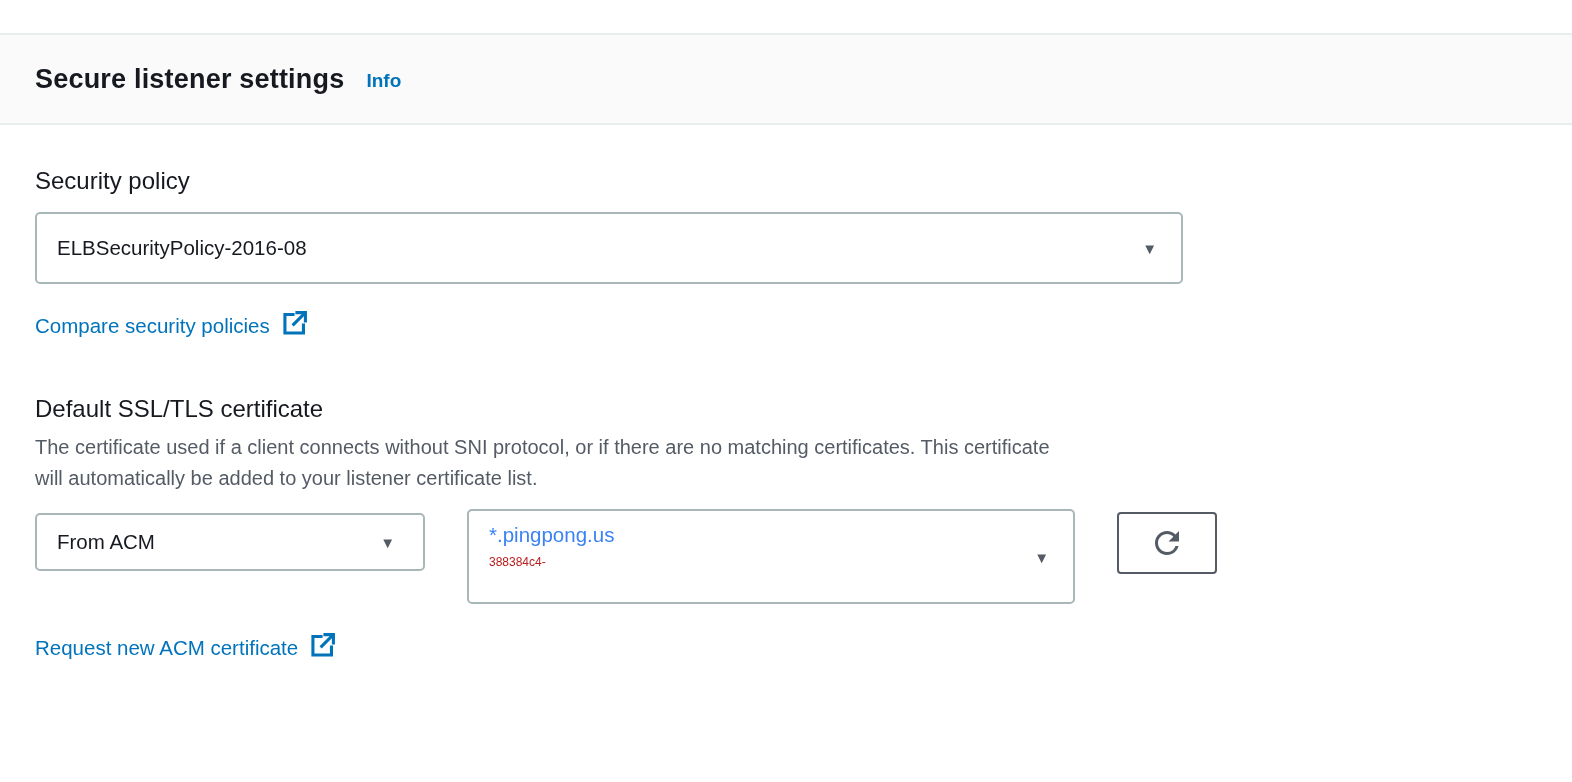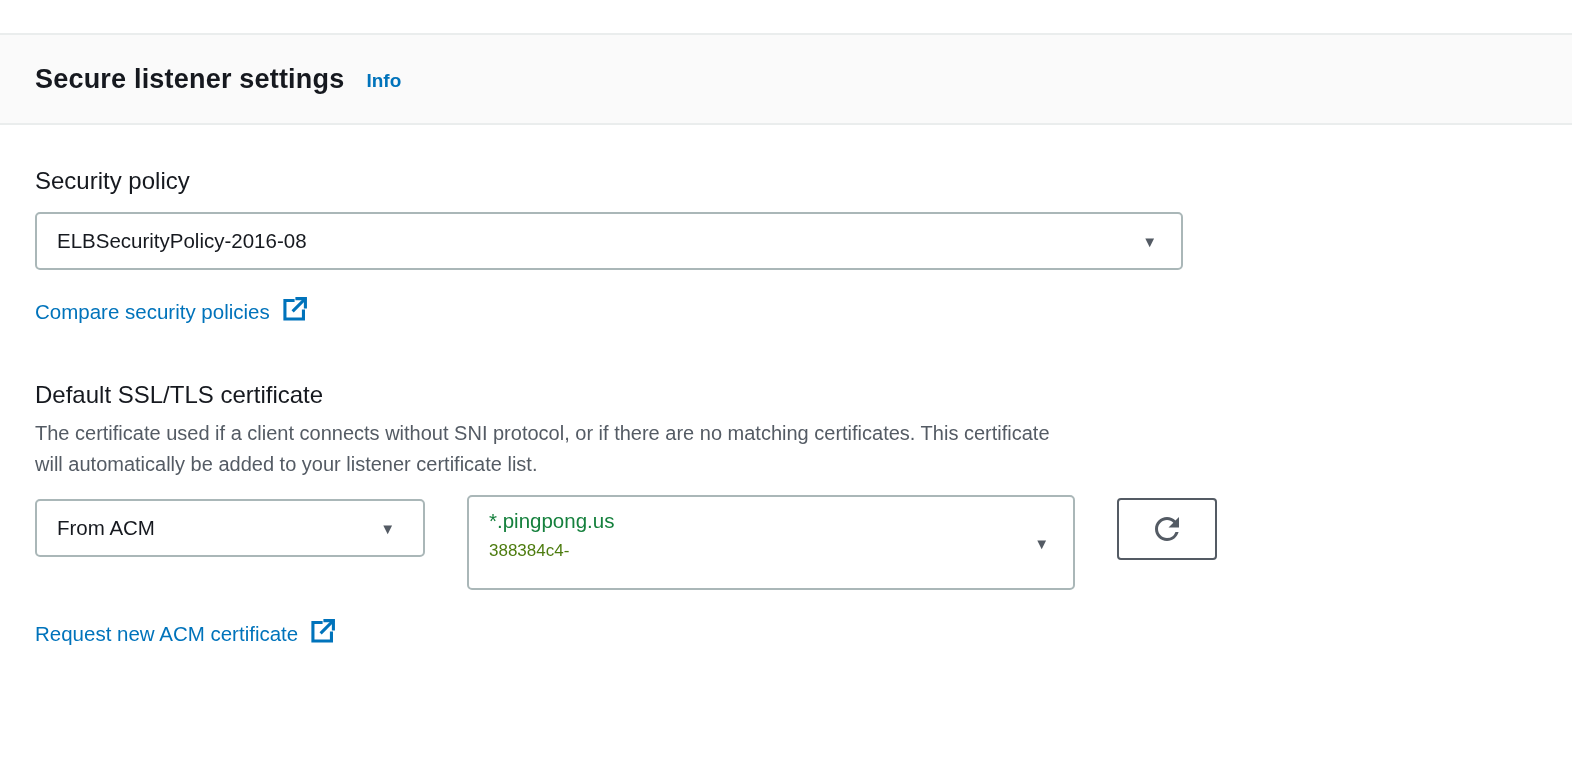--- a/index.html
+++ b/index.html
@@ -55,7 +55,7 @@
     cursor: pointer;
   }
   .select-lg {
-    width: 1148px; height: 58px;
+    width: 1148px; height: 72px;
     margin-top: 17px;
     display: flex; align-items: center;
     padding: 0 20px;

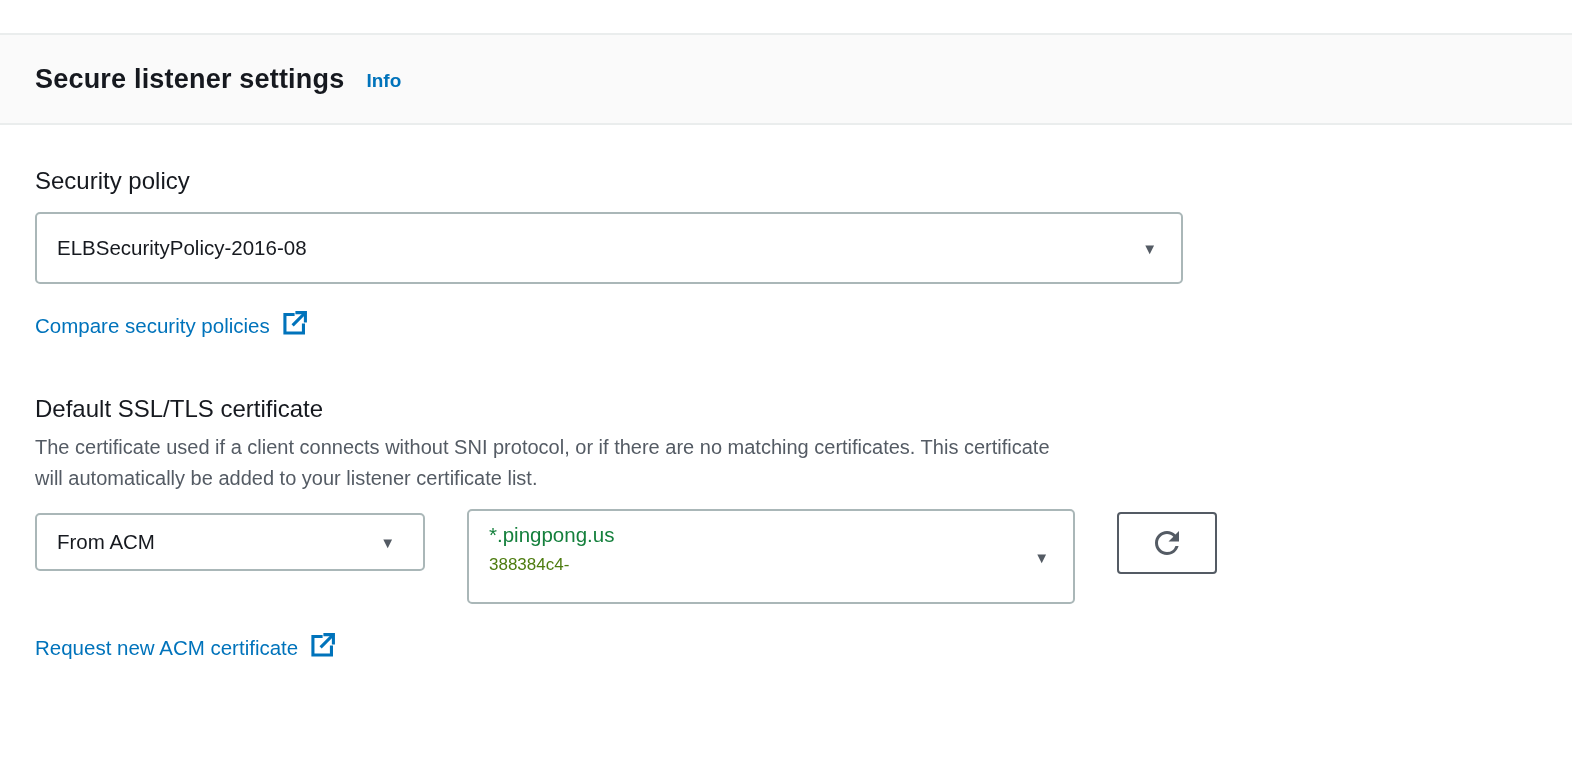--- a/index.html
+++ b/index.html
@@ -98,7 +98,7 @@
     margin-left: 42px;
     padding: 12px 20px 0 20px;
   }
-  .cert-name { font-size: 20.5px; color: #15803d; }
+  .cert-name { font-size: 20.5px; color: #3b82f6; }
   .cert-id { font-size: 17px; color: #4d7c0f; margin-top: 8px; }
   .refresh-btn {
     margin-left: 42px;

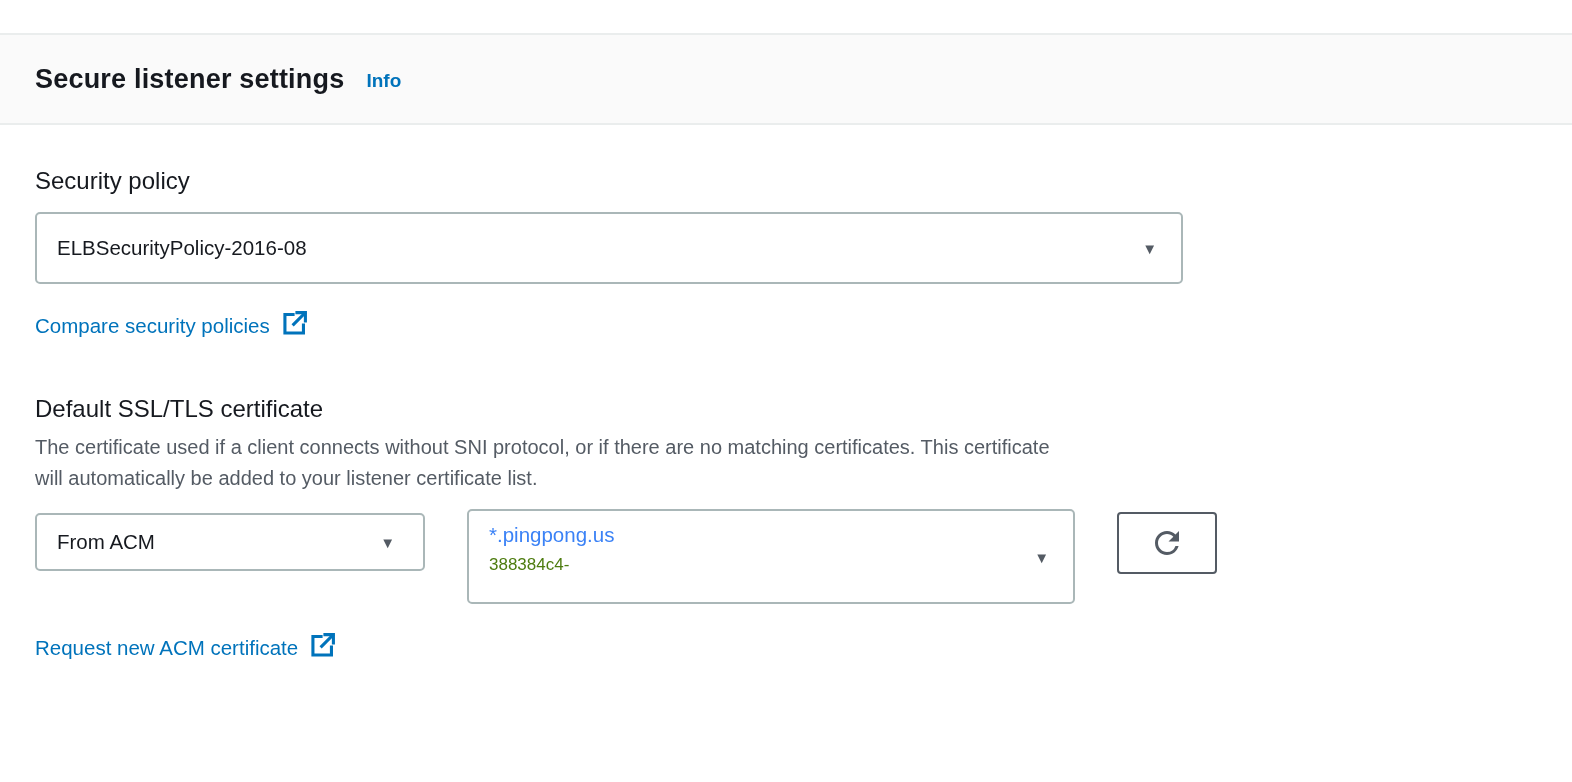--- a/index.html
+++ b/index.html
@@ -99,7 +99,7 @@
     padding: 12px 20px 0 20px;
   }
   .cert-name { font-size: 20.5px; color: #3b82f6; }
-  .cert-id { font-size: 17px; color: #4d7c0f; margin-top: 8px; }
+  .cert-id { font-size: 12px; color: #b91c1c; margin-top: 8px; }
   .refresh-btn {
     margin-left: 42px;
     margin-top: 3px;

